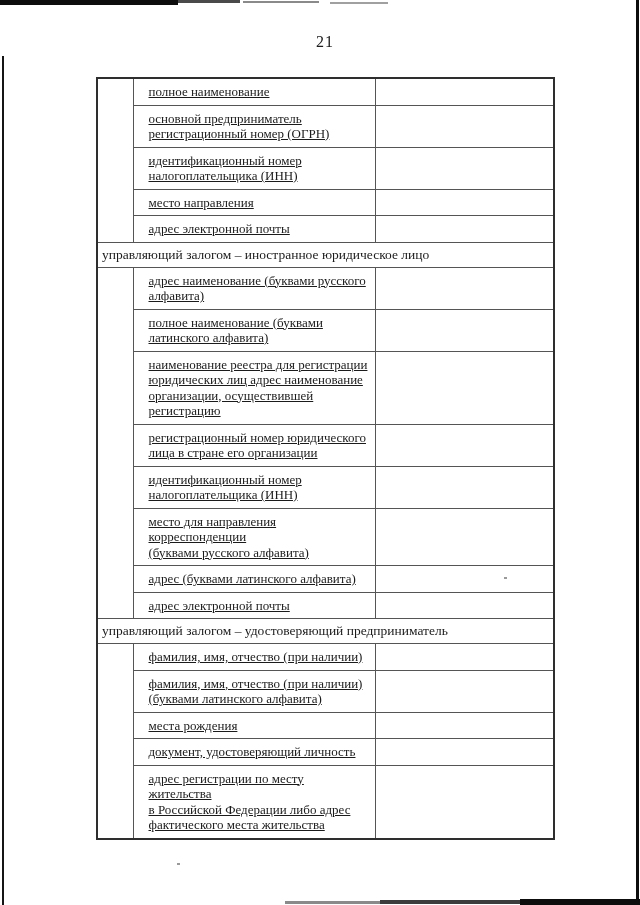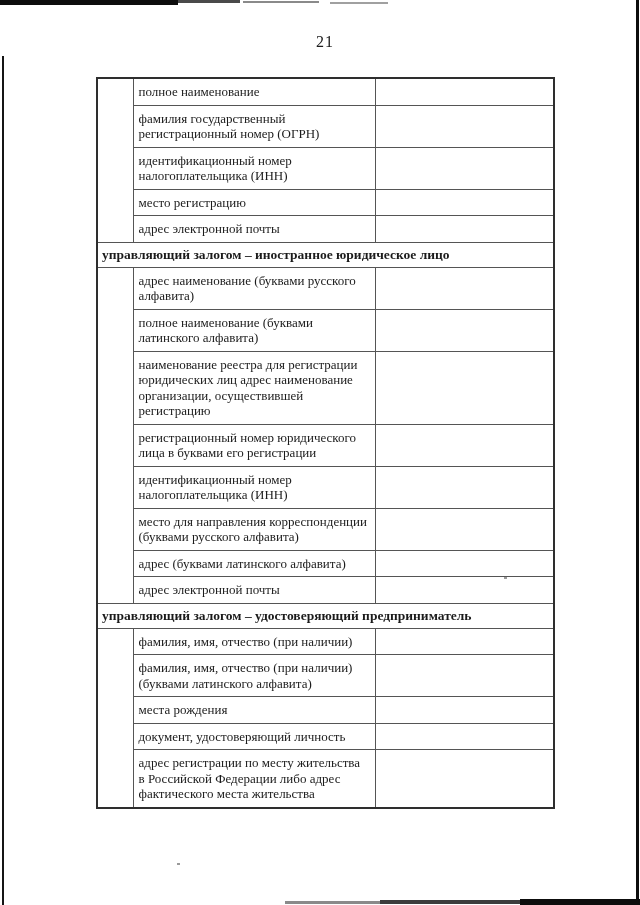--- a/index.html
+++ b/index.html
@@ -44,8 +44,9 @@
   td.label-cell {
     font-size: 13px;
     line-height: 15.5px;
-    padding: 5px 6px 5px 5px;
+    padding: 5px 6px 5px 15px;
     white-space: pre-line;
+    text-decoration: underline;
   }
   td.value-cell {
     background: #ffffff;

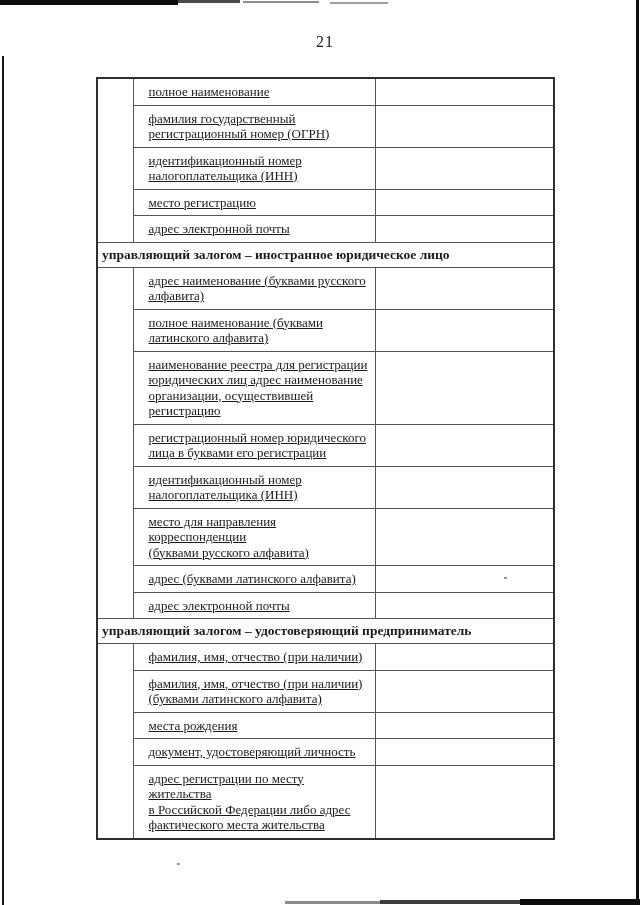--- a/index.html
+++ b/index.html
@@ -86,7 +86,7 @@
         <td class="value-cell"></td>
       </tr>
       <tr>
-        <td class="label-cell">фамилия государственный
+        <td class="label-cell">основной предприниматель
 регистрационный номер (ОГРН)</td>
         <td class="value-cell"></td>
       </tr>

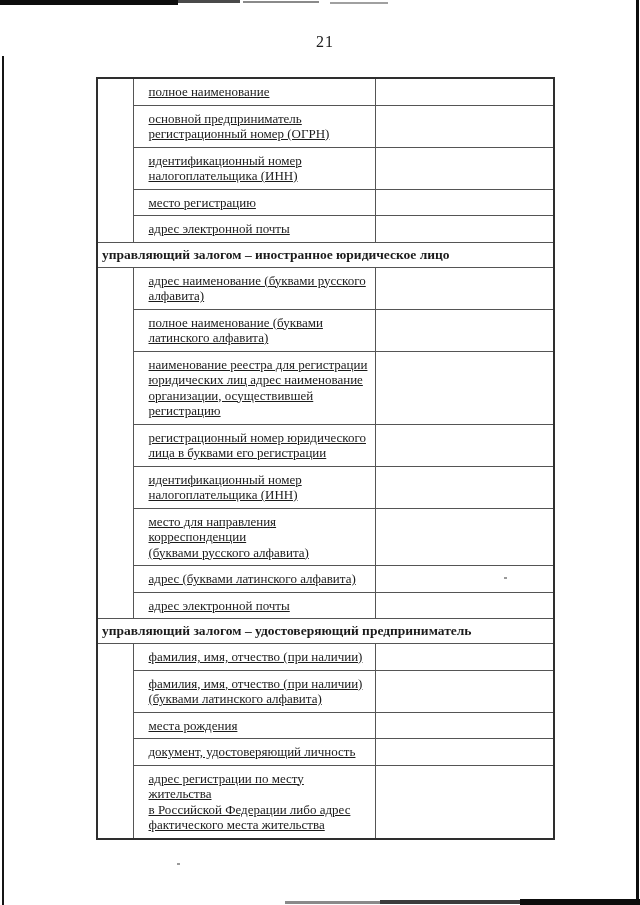--- a/index.html
+++ b/index.html
@@ -96,7 +96,7 @@
         <td class="value-cell"></td>
       </tr>
       <tr>
-        <td class="label-cell">место регистрацию</td>
+        <td class="label-cell">место направления</td>
         <td class="value-cell"></td>
       </tr>
       <tr>

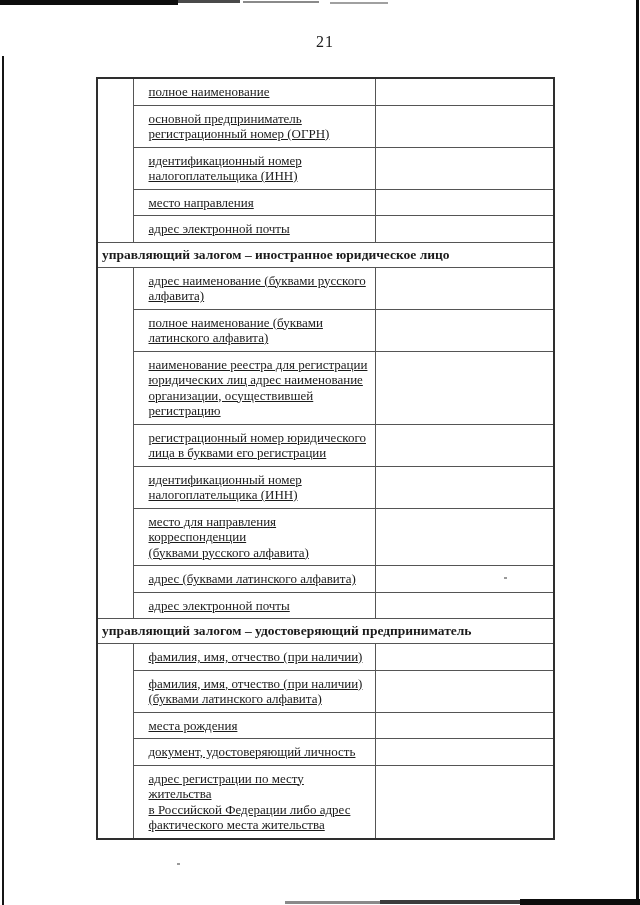--- a/index.html
+++ b/index.html
@@ -52,7 +52,7 @@
     background: #ffffff;
   }
   tr.section-header-row td {
-    font-weight: bold;
+    font-weight: normal;
     font-size: 13.5px;
     line-height: 16px;
     padding: 4px 21px 4px 4px;

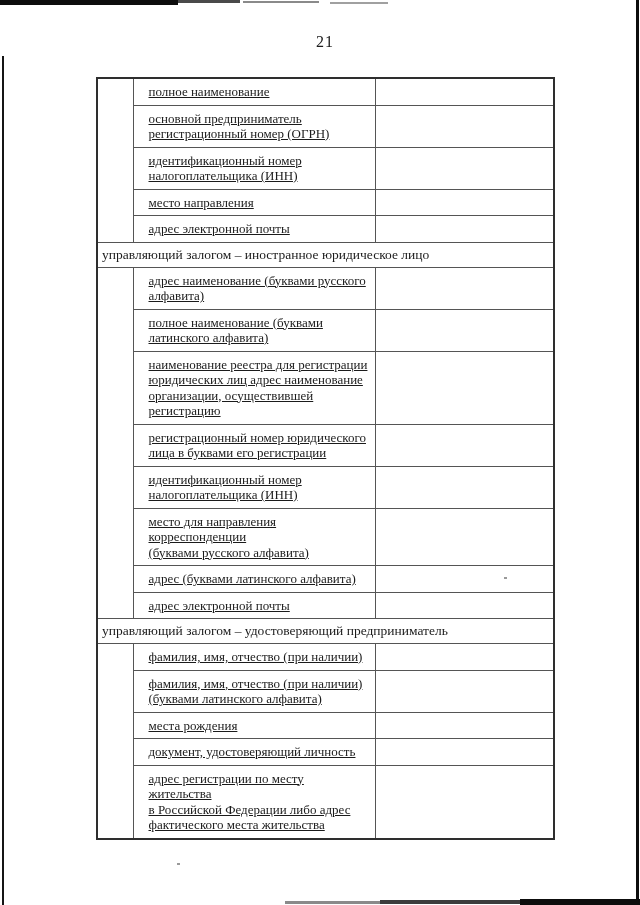--- a/index.html
+++ b/index.html
@@ -126,7 +126,7 @@
       </tr>
       <tr>
         <td class="label-cell">регистрационный номер юридического
-лица в буквами его регистрации</td>
+лица в стране его организации</td>
         <td class="value-cell"></td>
       </tr>
       <tr>

